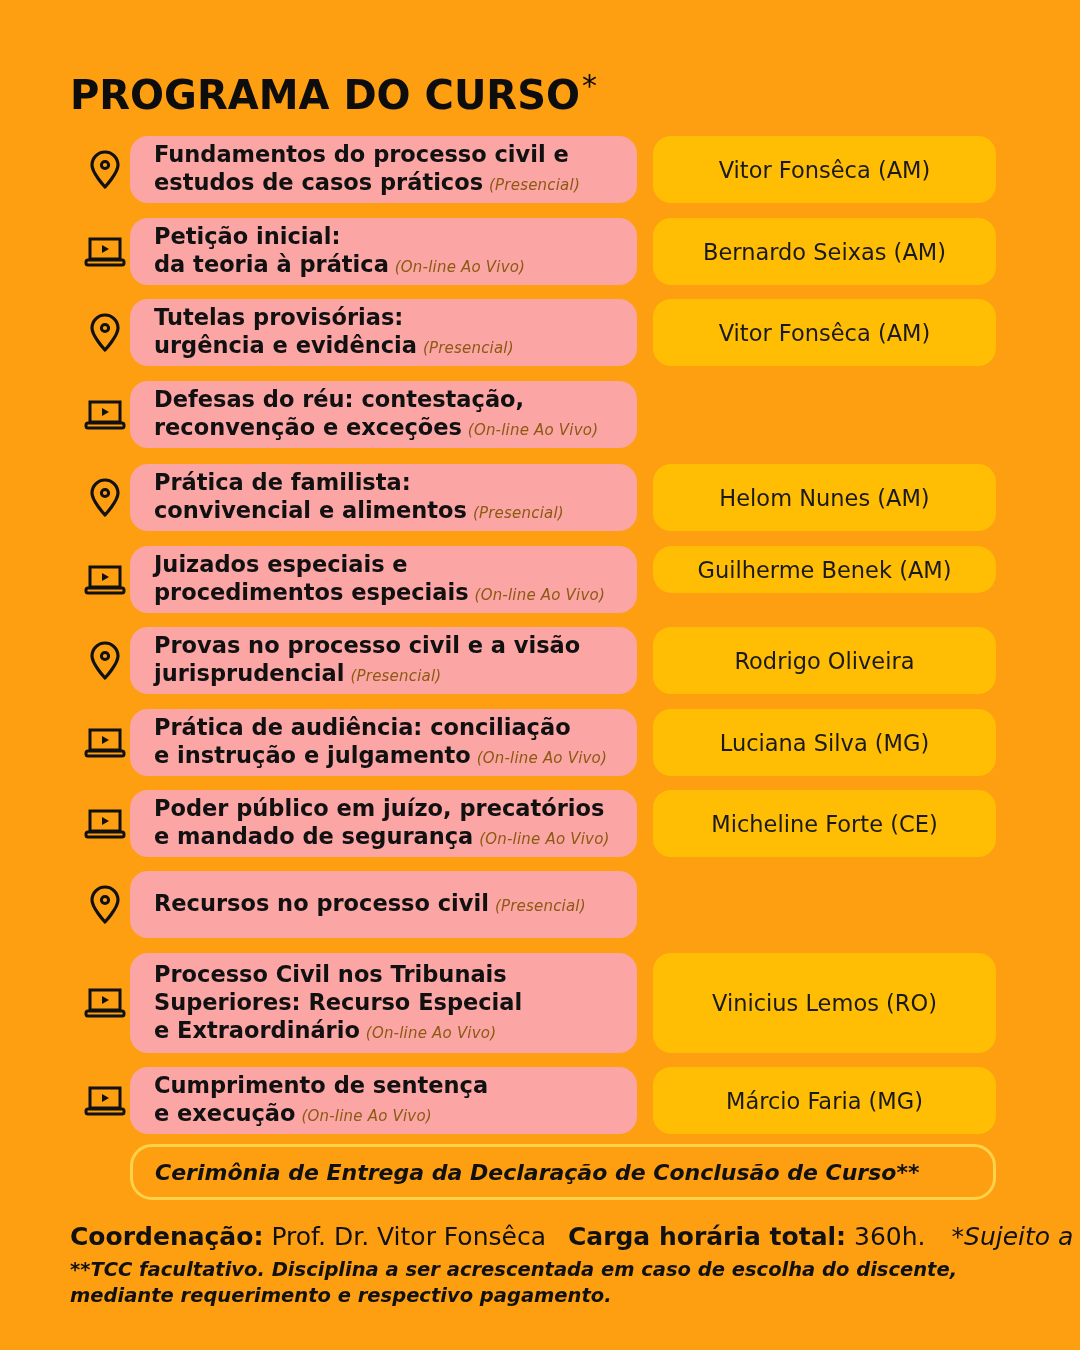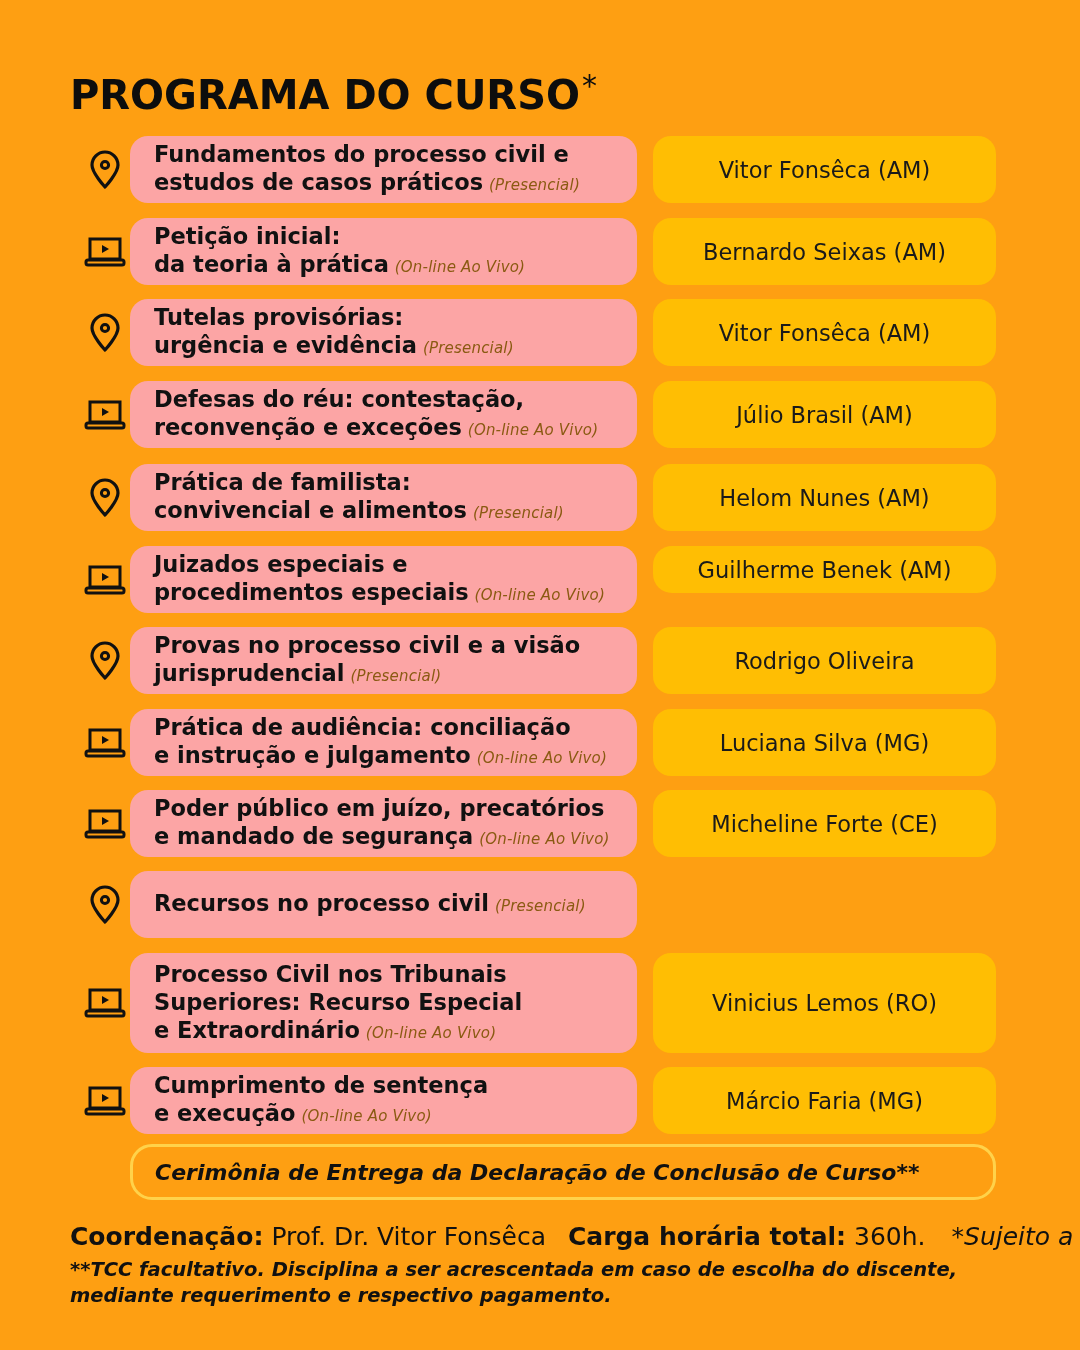--- a/index.html
+++ b/index.html
@@ -121,9 +121,6 @@
     <div class="topic" style="height: 67px;">
       <div class="topic-text"><span>Defesas do réu: contestação,</span><br><span>reconvenção e exceções</span><span class="mode">(On-line Ao Vivo)</span></div>
     </div>
-    <div class="prof" style="height: 67px;">
-          <span>Júlio Brasil (AM)</span>
-        </div>
   </div>
       <div class="row" style="top: 464px; height: 67px;">
     <div class="icon" style="top: 12.5px;">

